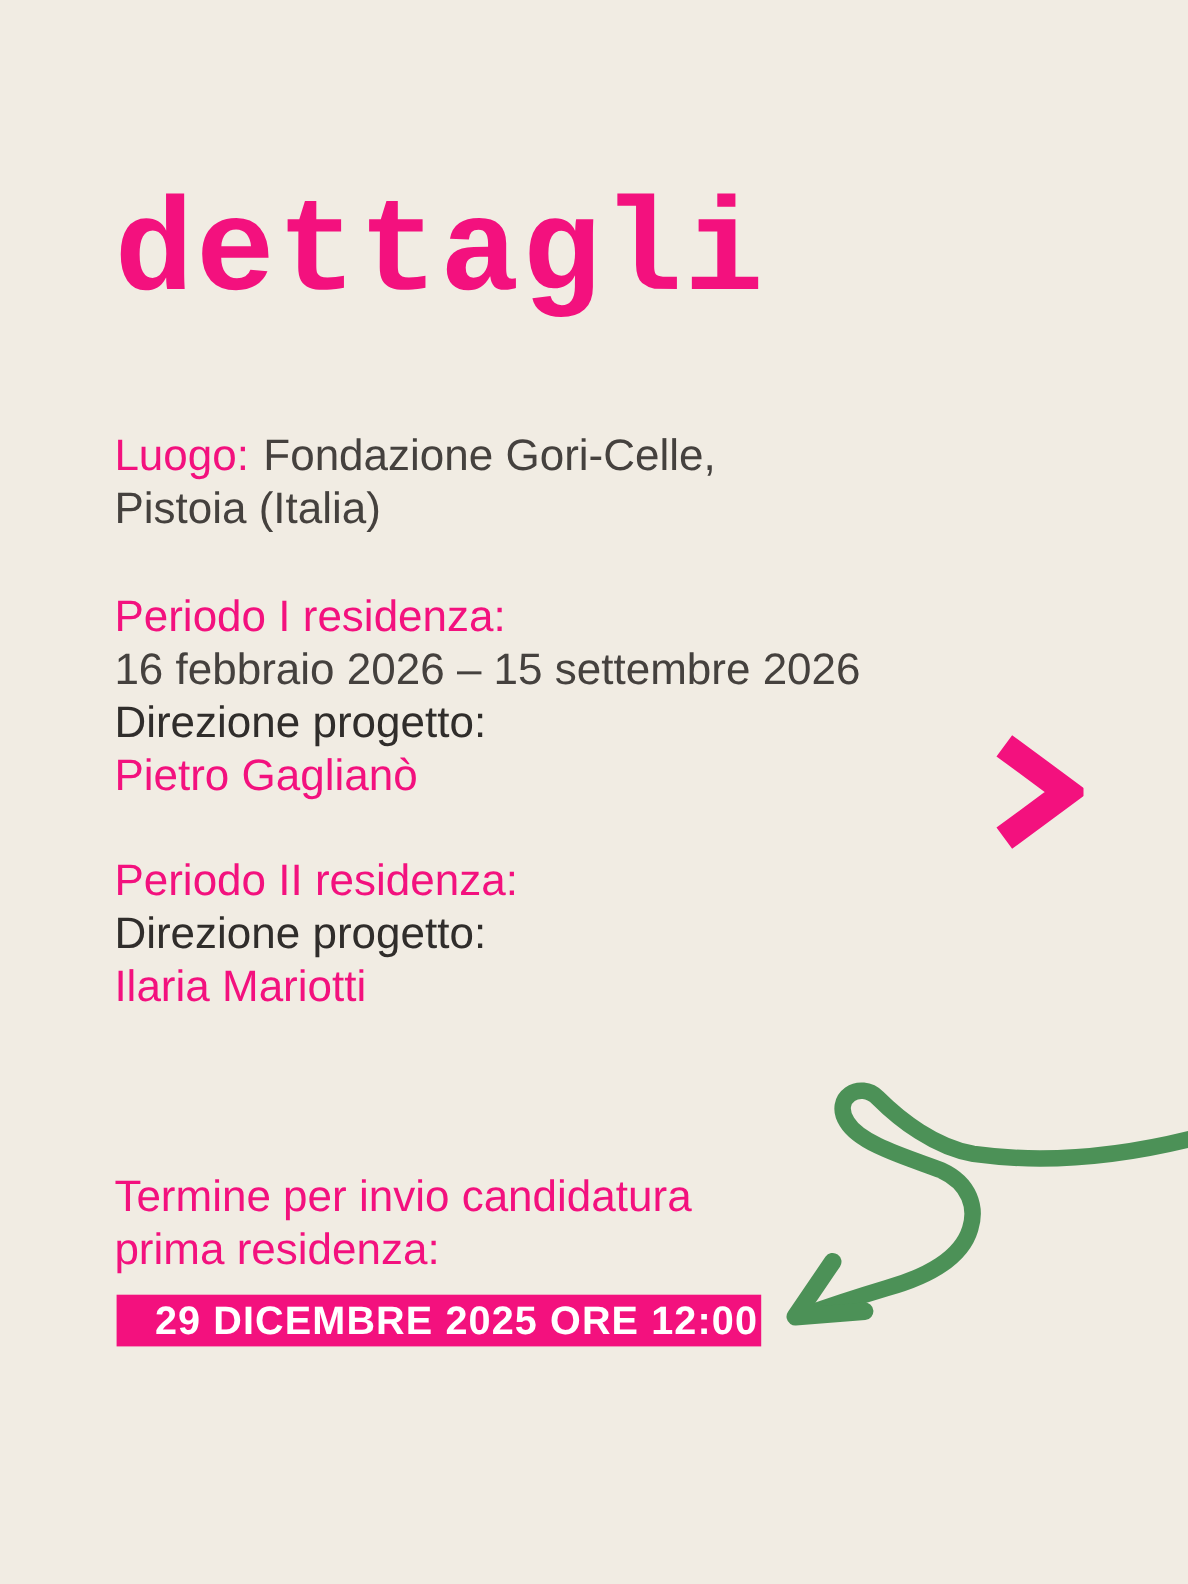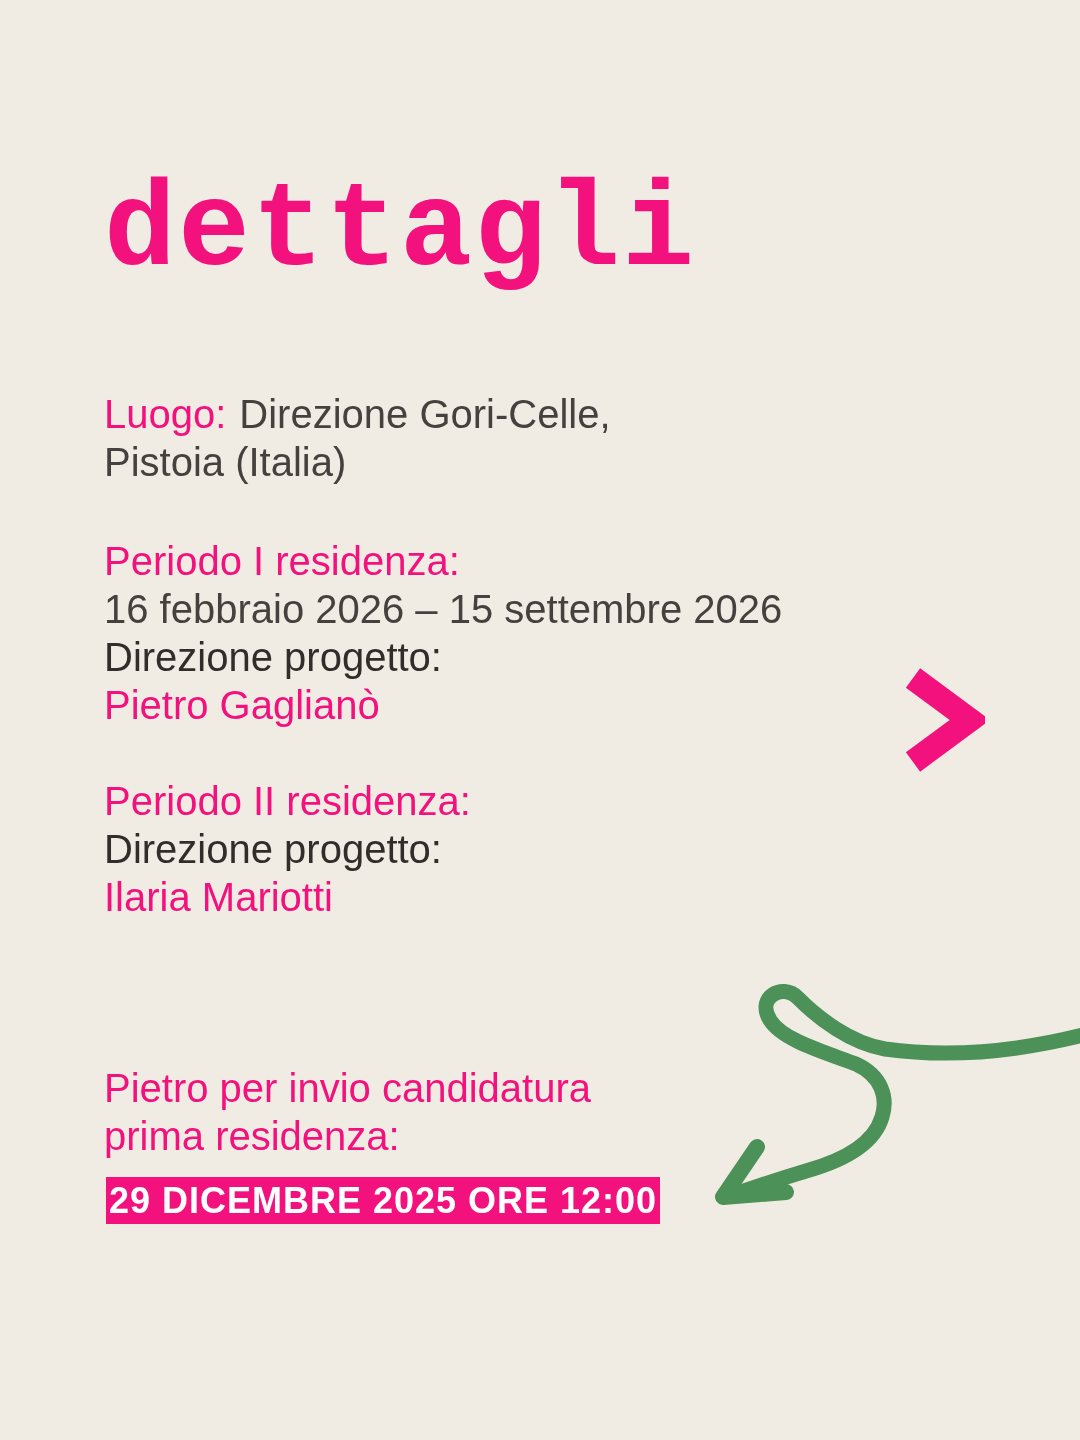--- a/index.html
+++ b/index.html
@@ -67,7 +67,7 @@
 
   <section class="block block-location">
     <p class="line">
-      <span class="pink b label-gap">Luogo:</span><span class="dark b">Direzione Gori-Celle,</span>
+      <span class="pink b label-gap">Luogo:</span><span class="dark b">Fondazione Gori-Celle,</span>
     </p>
     <p class="line dark b">Pistoia (Italia)</p>
   </section>

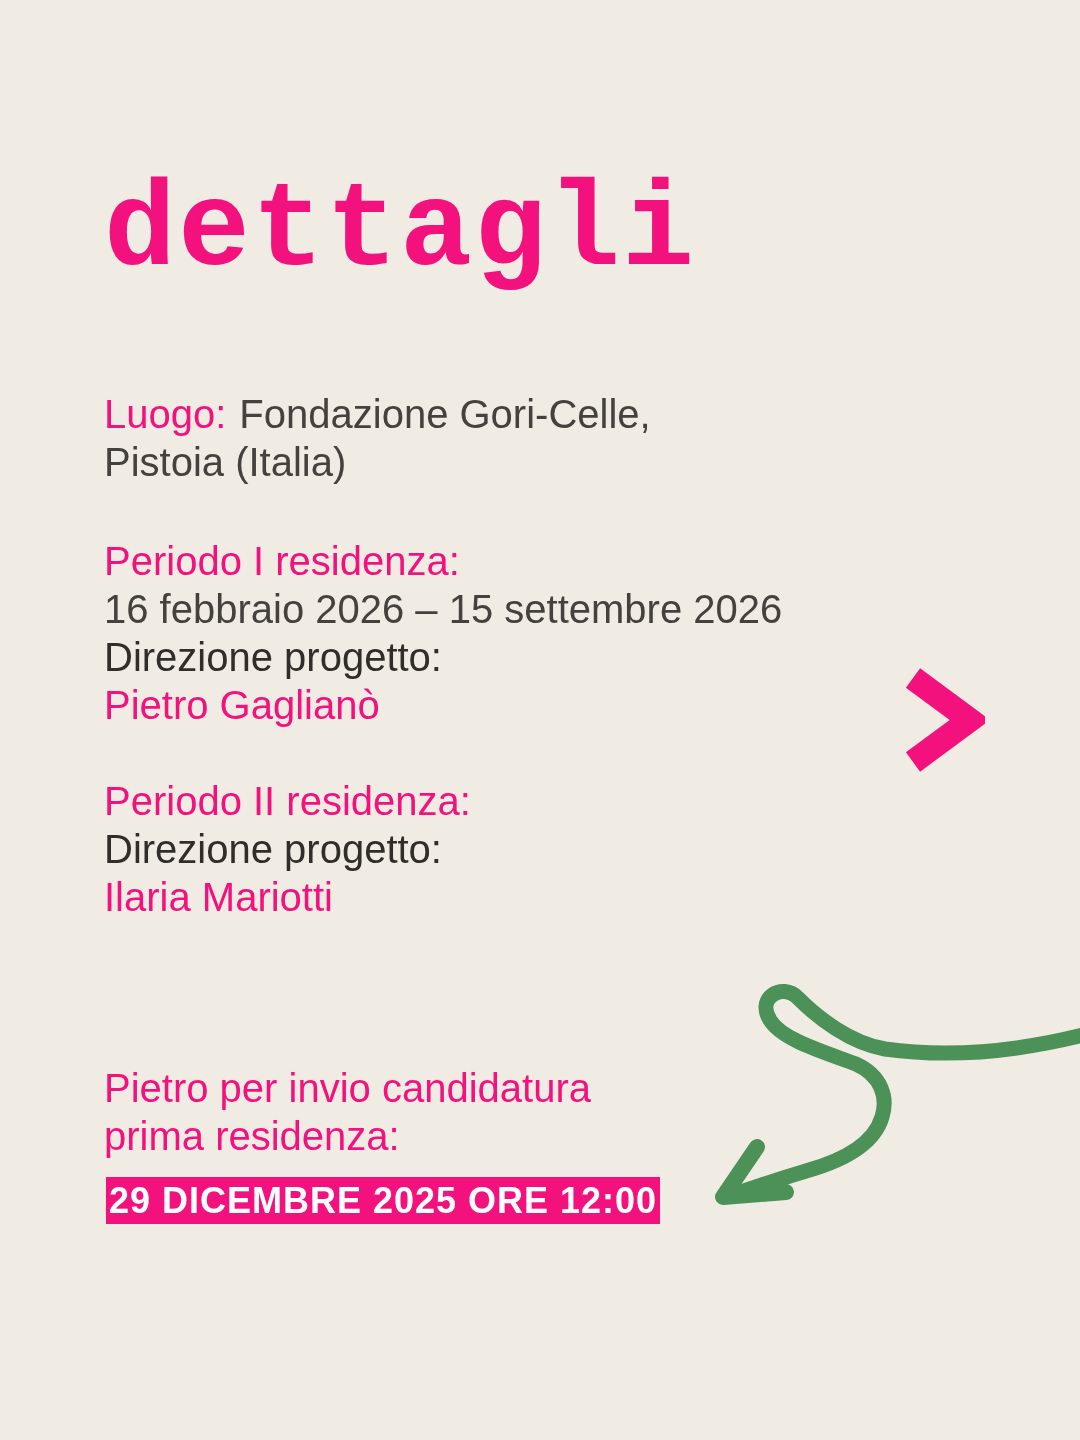--- a/index.html
+++ b/index.html
@@ -86,7 +86,7 @@
   </section>
 
   <section class="block block-deadline">
-    <p class="line pink b">Pietro per invio candidatura</p>
+    <p class="line pink b">Termine per invio candidatura</p>
     <p class="line pink b">prima residenza:</p>
   </section>
 

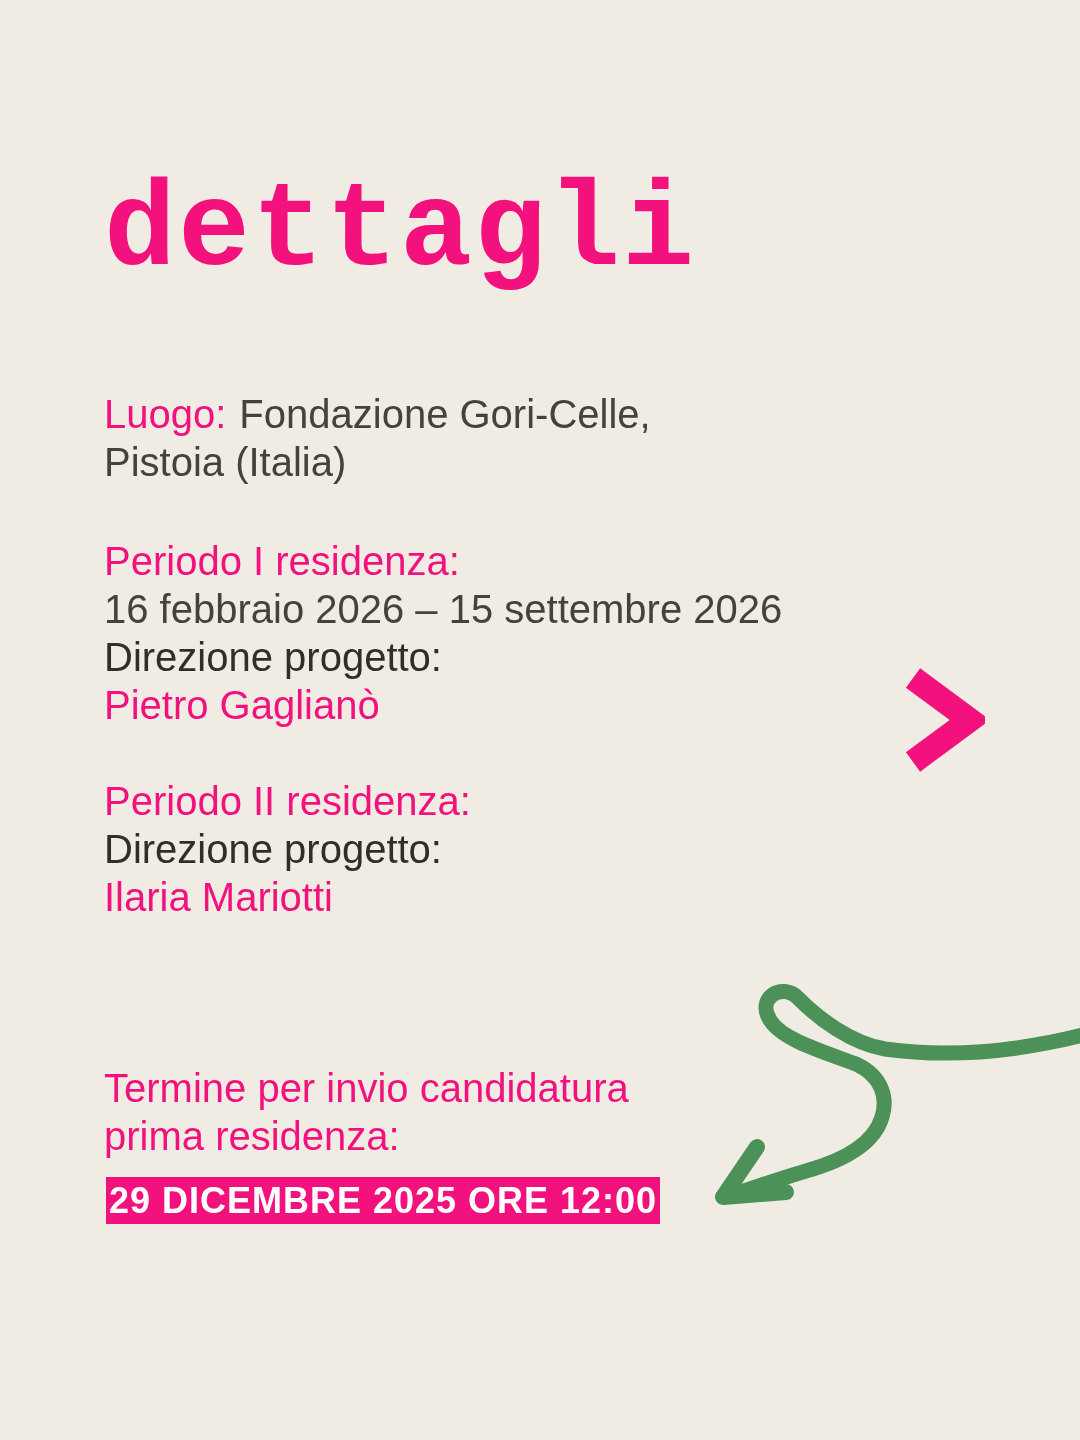--- a/index.html
+++ b/index.html
@@ -53,6 +53,7 @@
     font-size: 36px; font-weight: 700;
     letter-spacing: 1px;
     white-space: nowrap;
+    padding-left: 32px;
   }
 
   .overlay-svg { position: absolute; left: 0; top: 0; pointer-events: none; }

